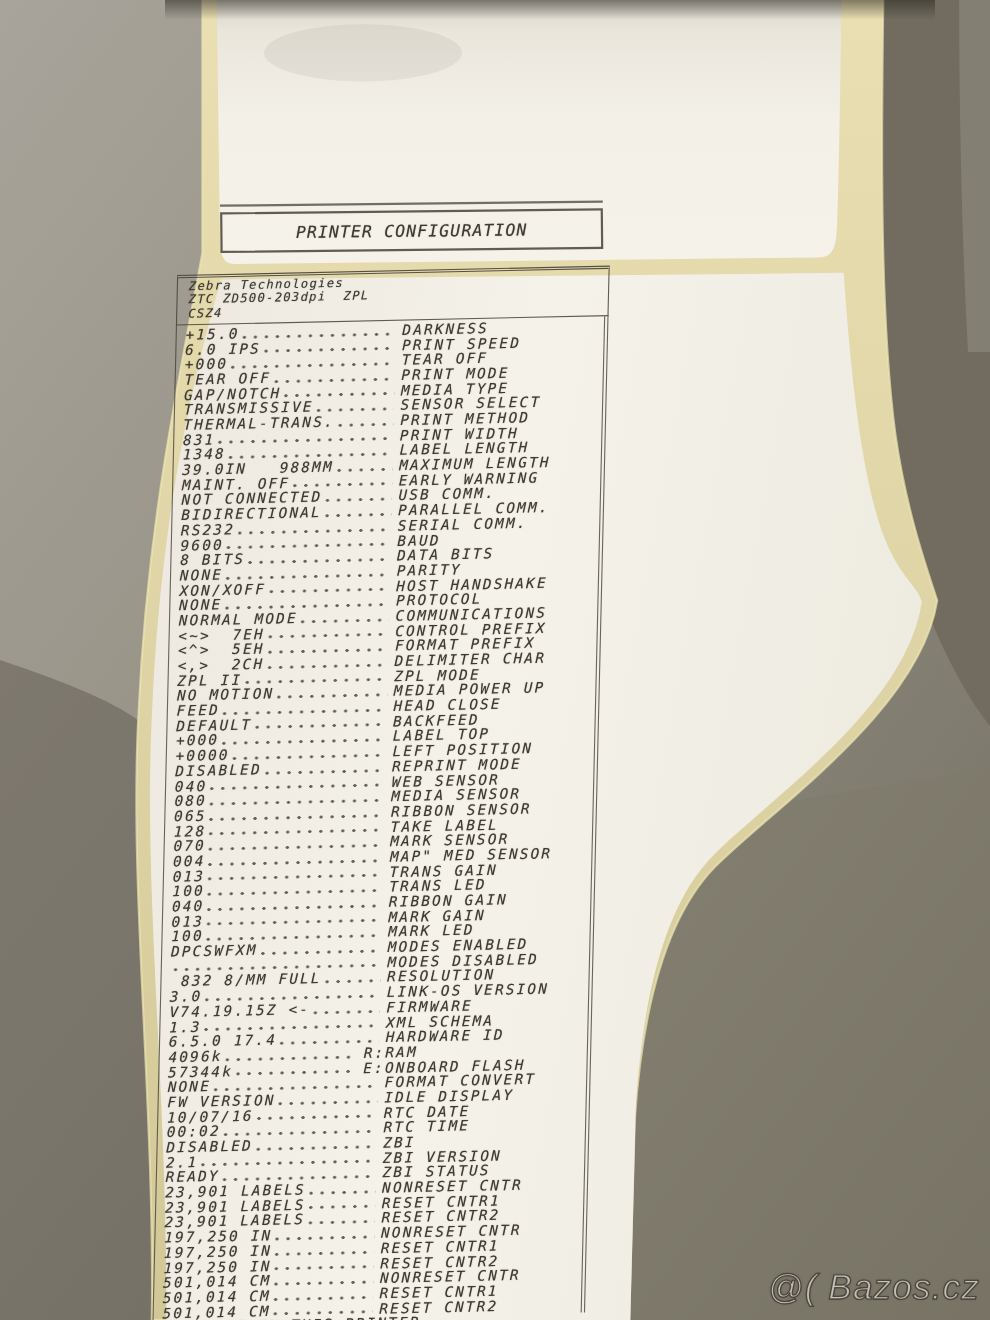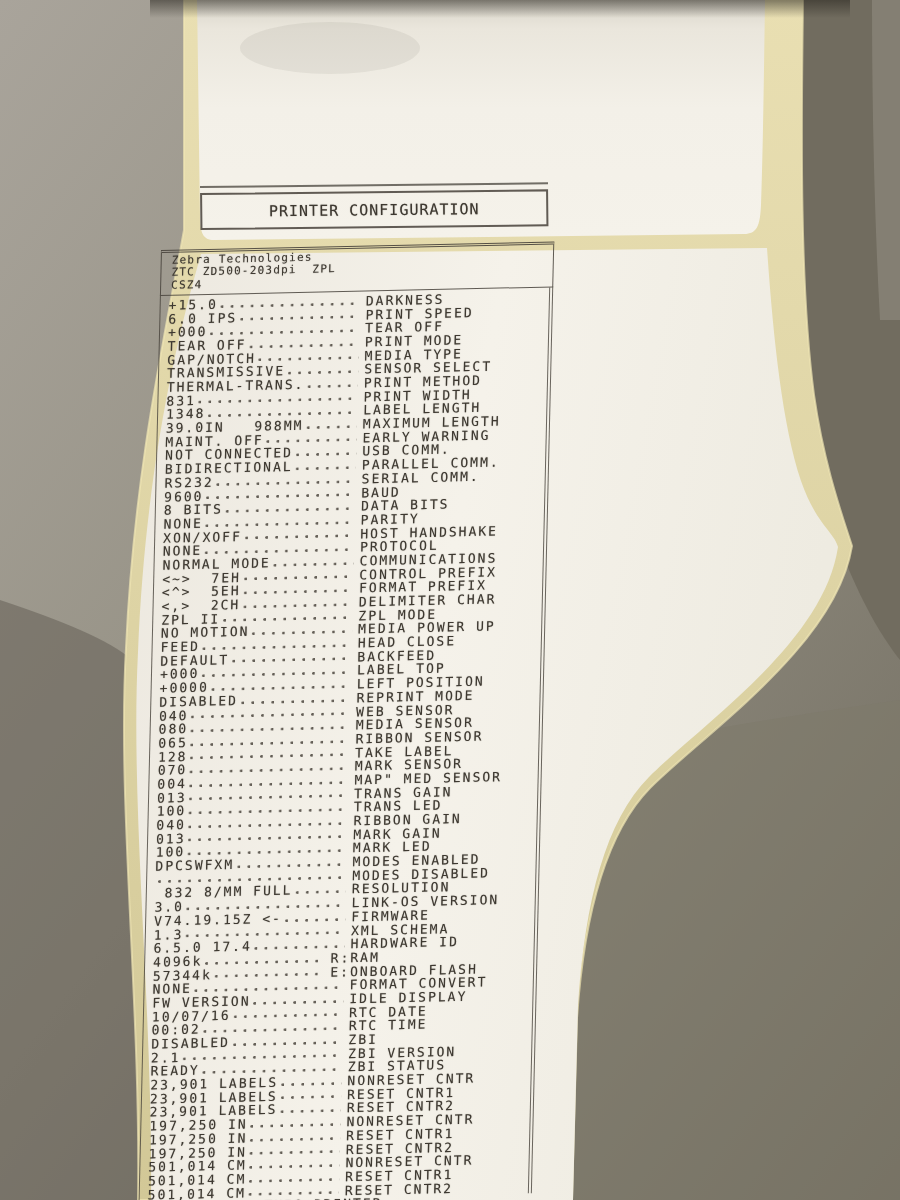--- a/index.html
+++ b/index.html
@@ -4,7 +4,7 @@
 <style>
   html,body{margin:0;padding:0;background:#8f8a7e;}
   #photo{position:relative;width:900px;height:1200px;overflow:hidden;
-         font-family:"DejaVu Sans Mono","Liberation Mono",monospace;}
+         font-family:"DejaVu Sans Mono","Liberation Mono",monospace;font-style:italic;}
   #scene{position:absolute;left:0;top:0;z-index:0;}
 
   

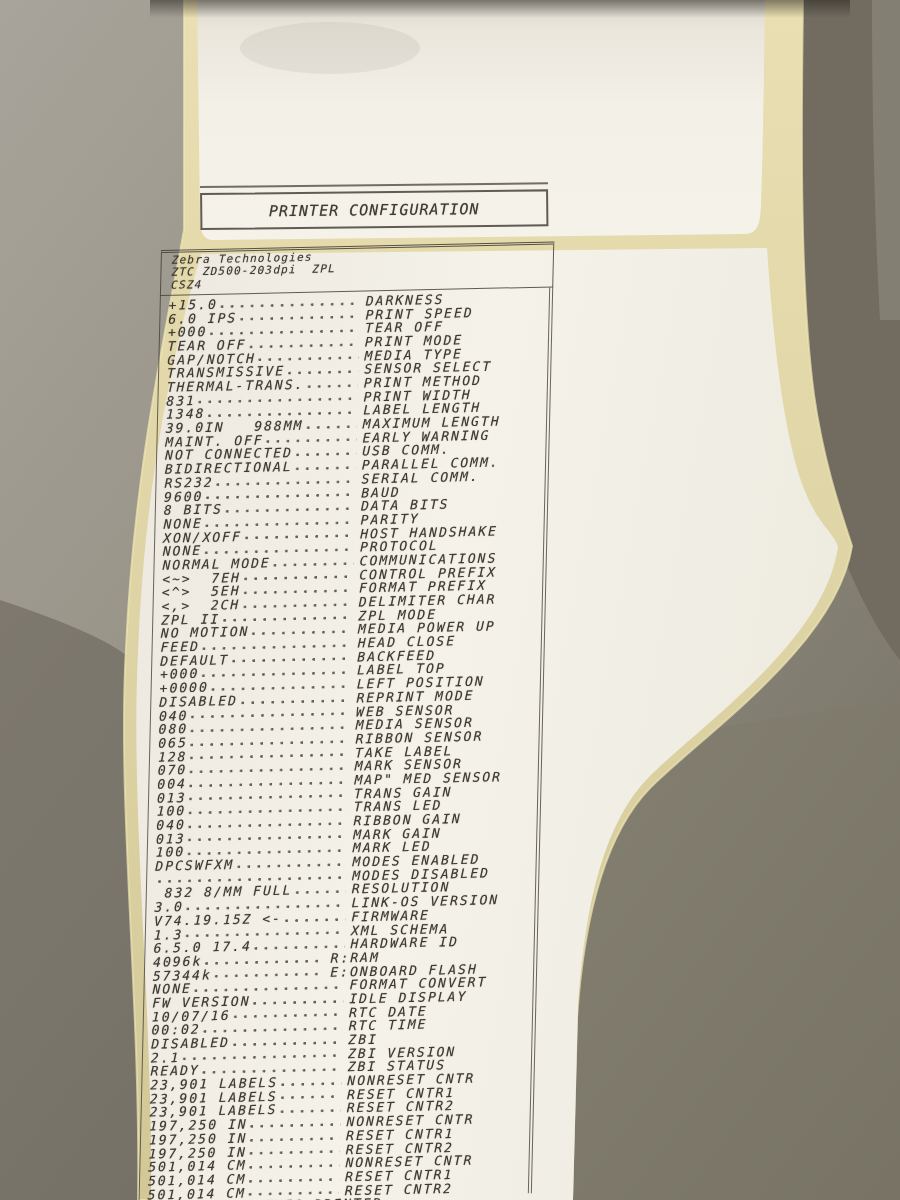--- a/index.html
+++ b/index.html
@@ -581,6 +581,7 @@
     <div id="footer-row">FIRMWARE IN THIS PRINTER</div>
   </div>
 
+  <div id="watermark">@( Bazos.cz</div>
 </div>
 
 </body></html>

